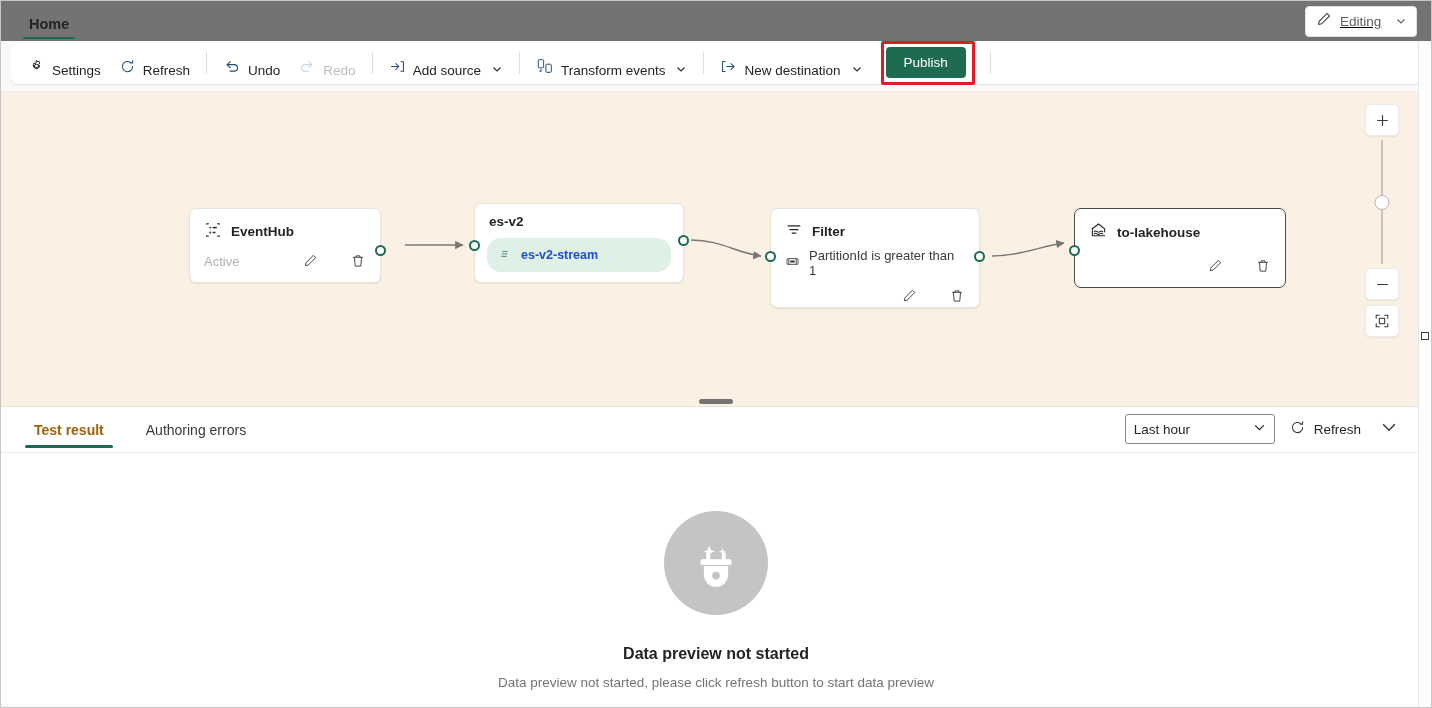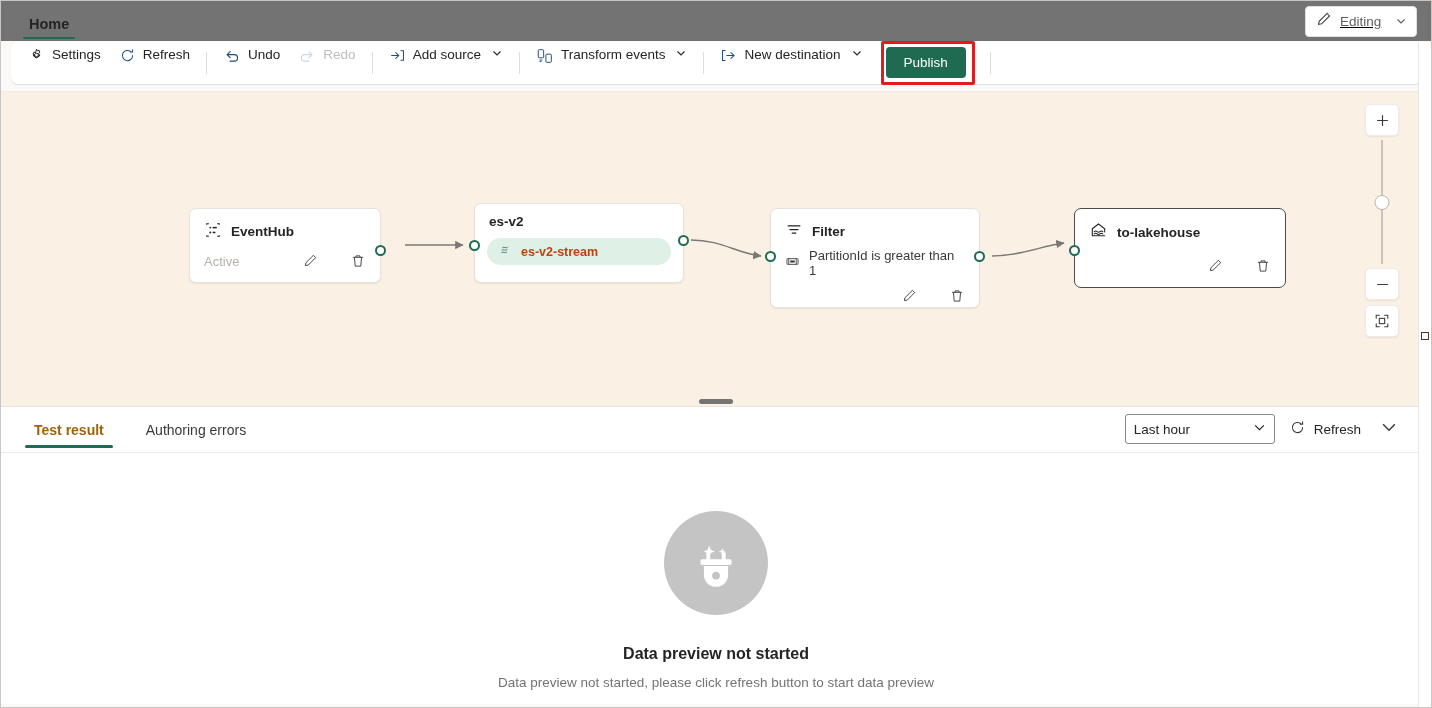--- a/index.html
+++ b/index.html
@@ -75,7 +75,7 @@
   }
   .cmd {
     display: flex;
-    align-items: flex-start;
+    align-items: flex-end;
     gap: 7px;
     height: 31px;
     padding: 0 9px;

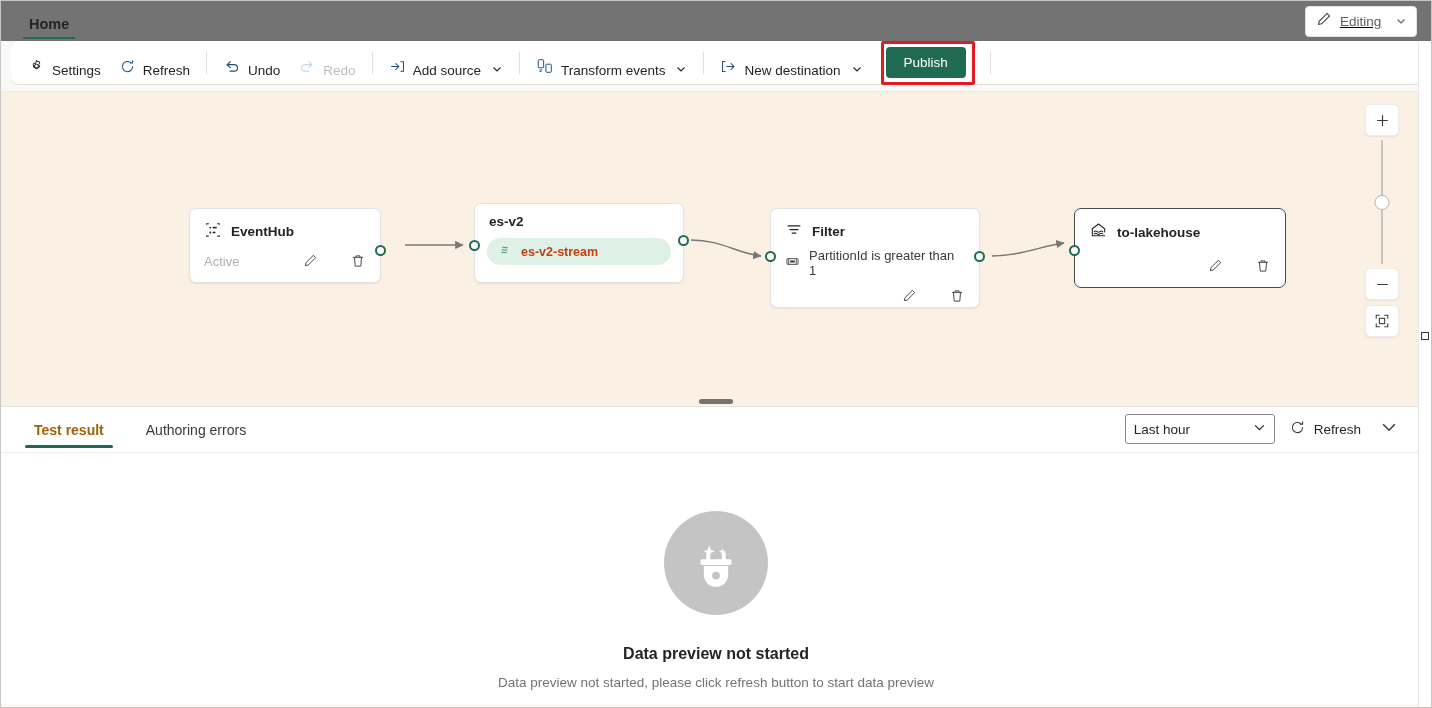--- a/index.html
+++ b/index.html
@@ -169,7 +169,7 @@
   }
   .stream-pill {
     margin: 9px 12px 14px 12px;
-    height: 27px;
+    height: 34px;
     background: #dff0e7;
     border-radius: 14px;
     display: flex;
@@ -178,7 +178,7 @@
     padding: 0 12px;
     font-size: 12.5px;
     font-weight: 700;
-    color: #c2410c;
+    color: #1d4ed8;
     cursor: pointer;
   }
   .cond-row {

